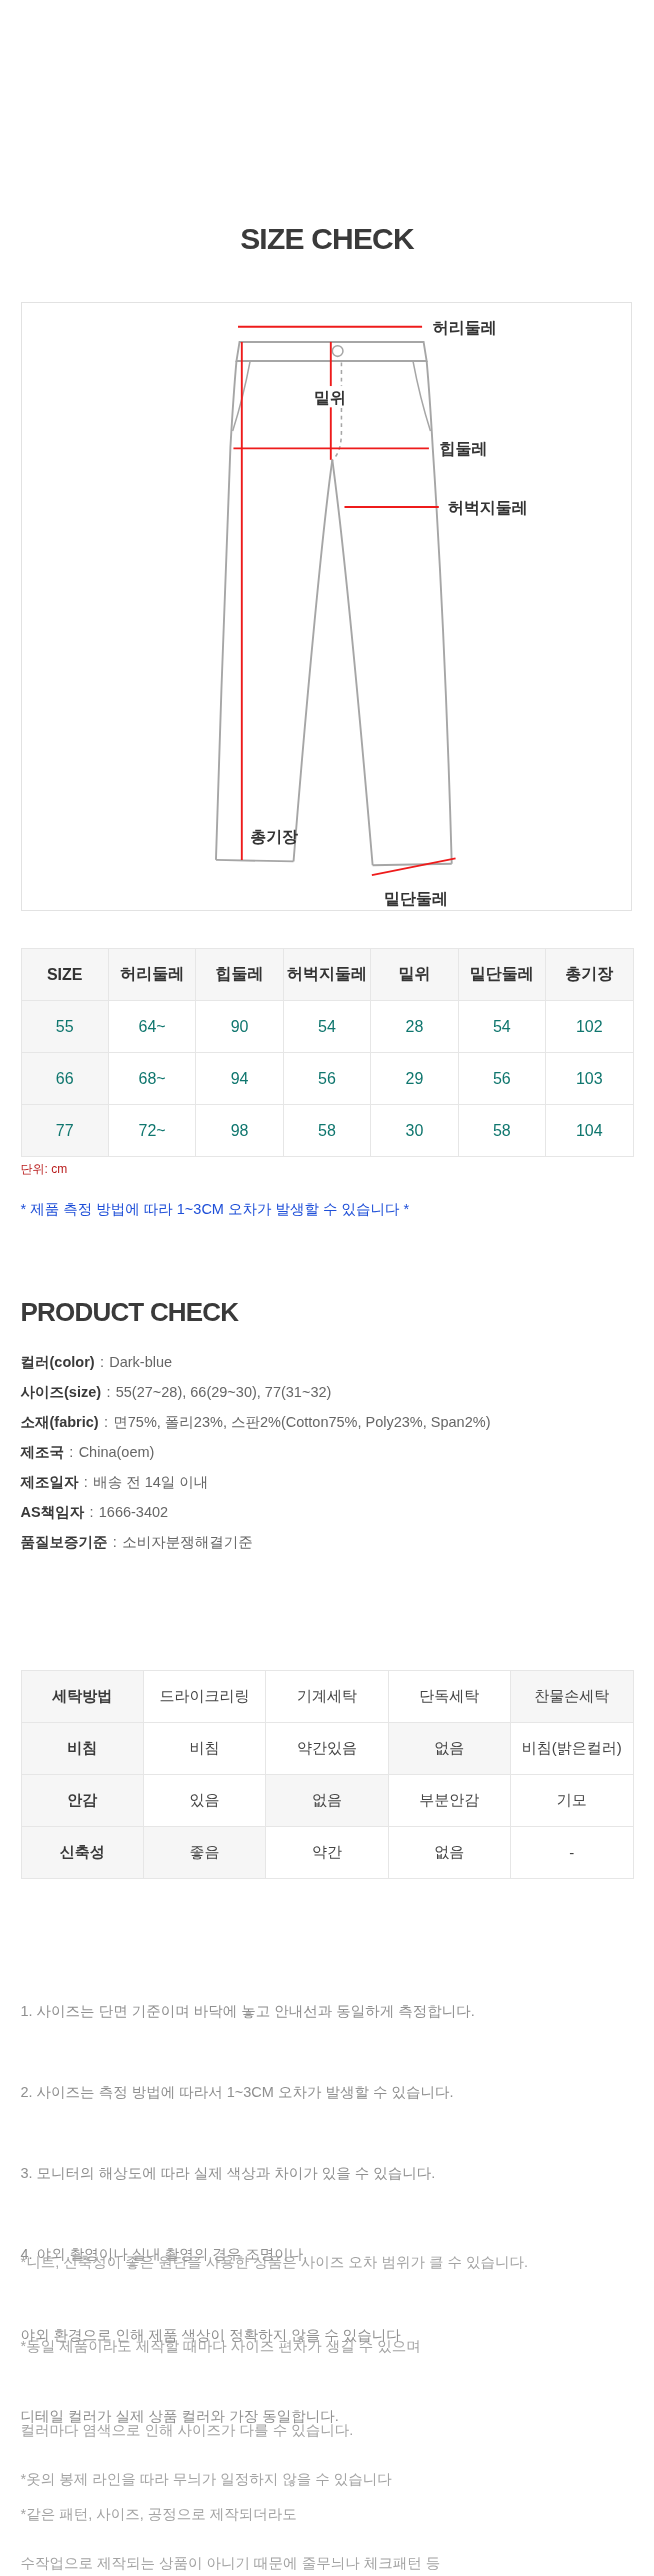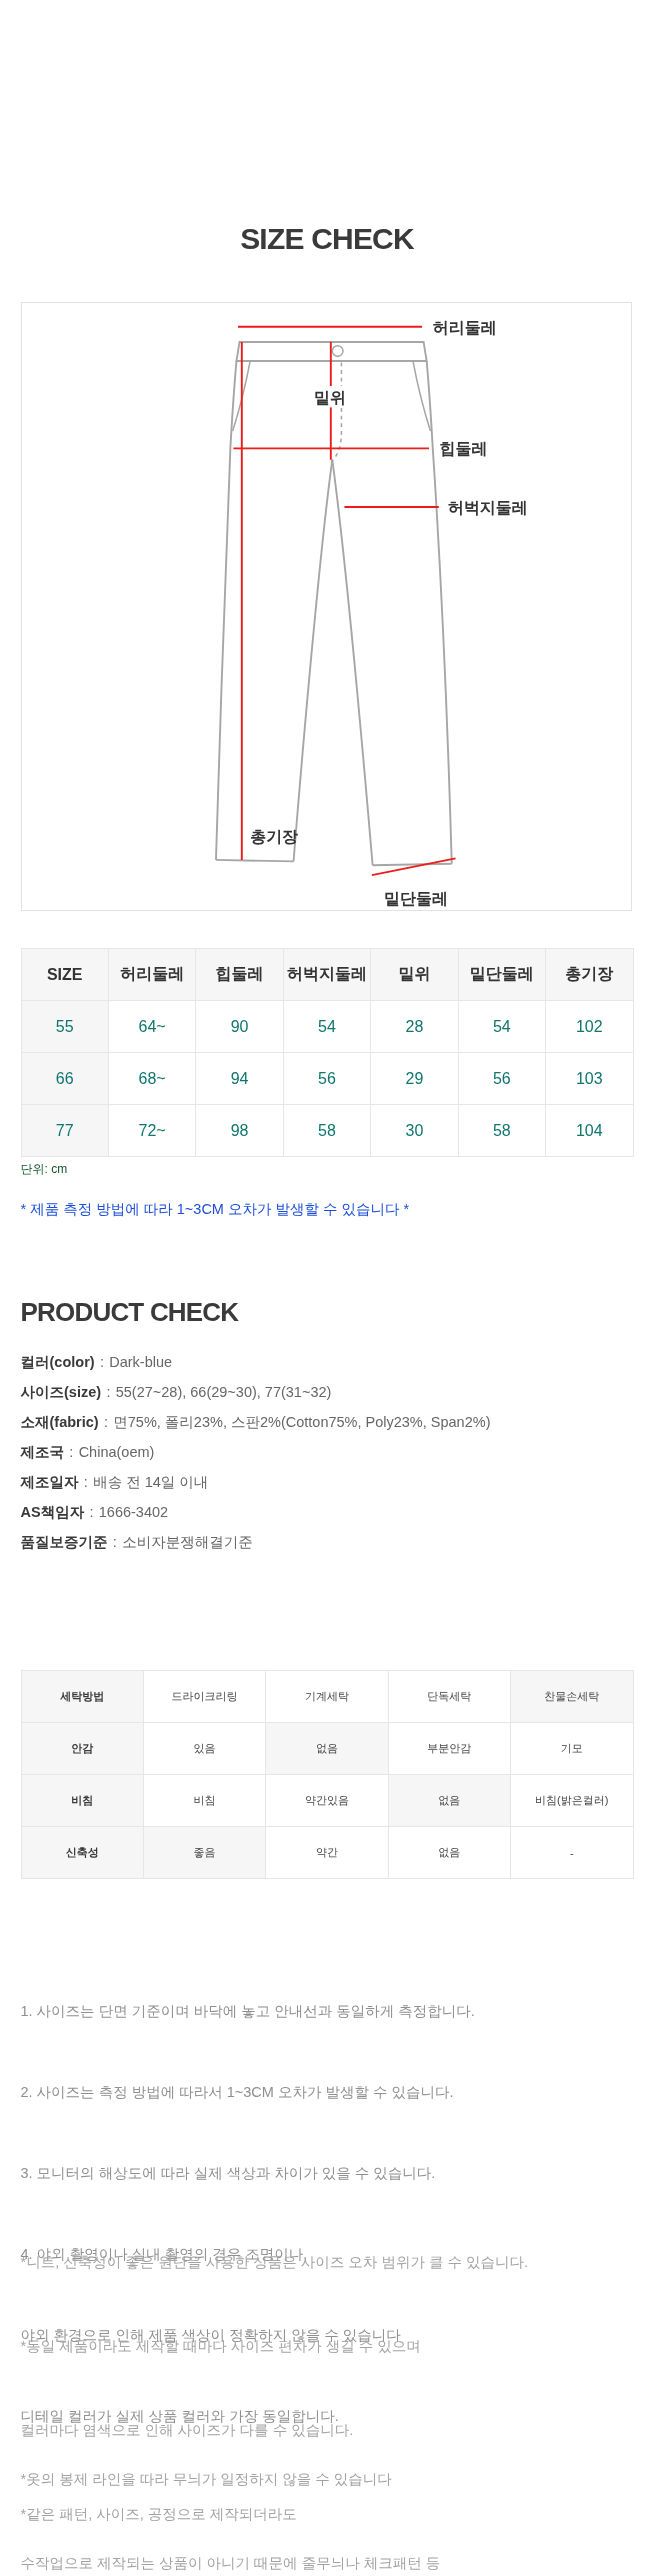--- a/index.html
+++ b/index.html
@@ -34,7 +34,7 @@
   #size-table th{font-weight:700;color:#333333;background:#f6f6f6;}
   #size-table td.col0{background:#f6f6f6;}
   
-  #unit-note{left:20.5px;top:1161px;font-size:12px;color:#14532d;}
+  #unit-note{left:20.5px;top:1161px;font-size:12px;color:#b91c1c;}
   #tolerance-note{left:20.5px;top:1200px;font-size:14.5px;color:#1d4ed8;}
   
   #product-list{left:20.5px;top:1347px;font-size:14.5px;line-height:30px;}

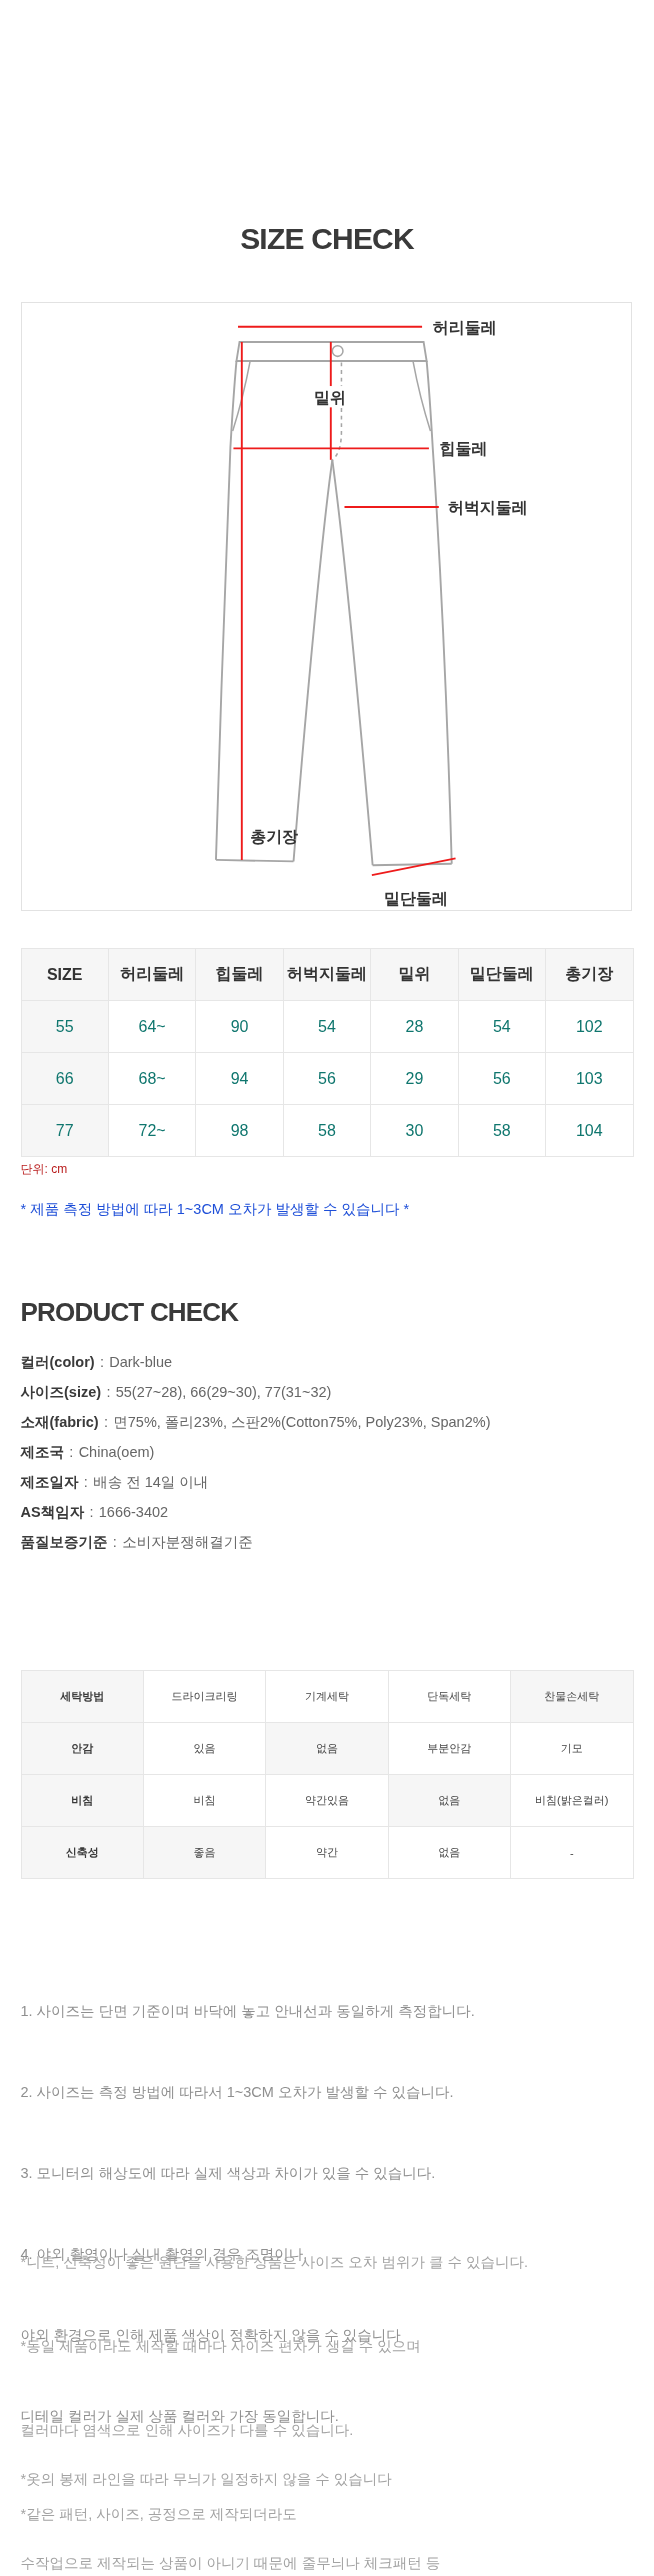--- a/index.html
+++ b/index.html
@@ -47,7 +47,7 @@
   }
   #care-table td{
     border:0.8px solid #e6e6e6;height:49px;text-align:center;vertical-align:middle;
-    font-size:11px;color:#444444;background:#ffffff;
+    font-size:15px;color:#444444;background:#ffffff;
   }
   #care-table td.rowhead{font-weight:700;color:#3a3a3a;}
   #care-table td.gray{background:#f6f6f6;}

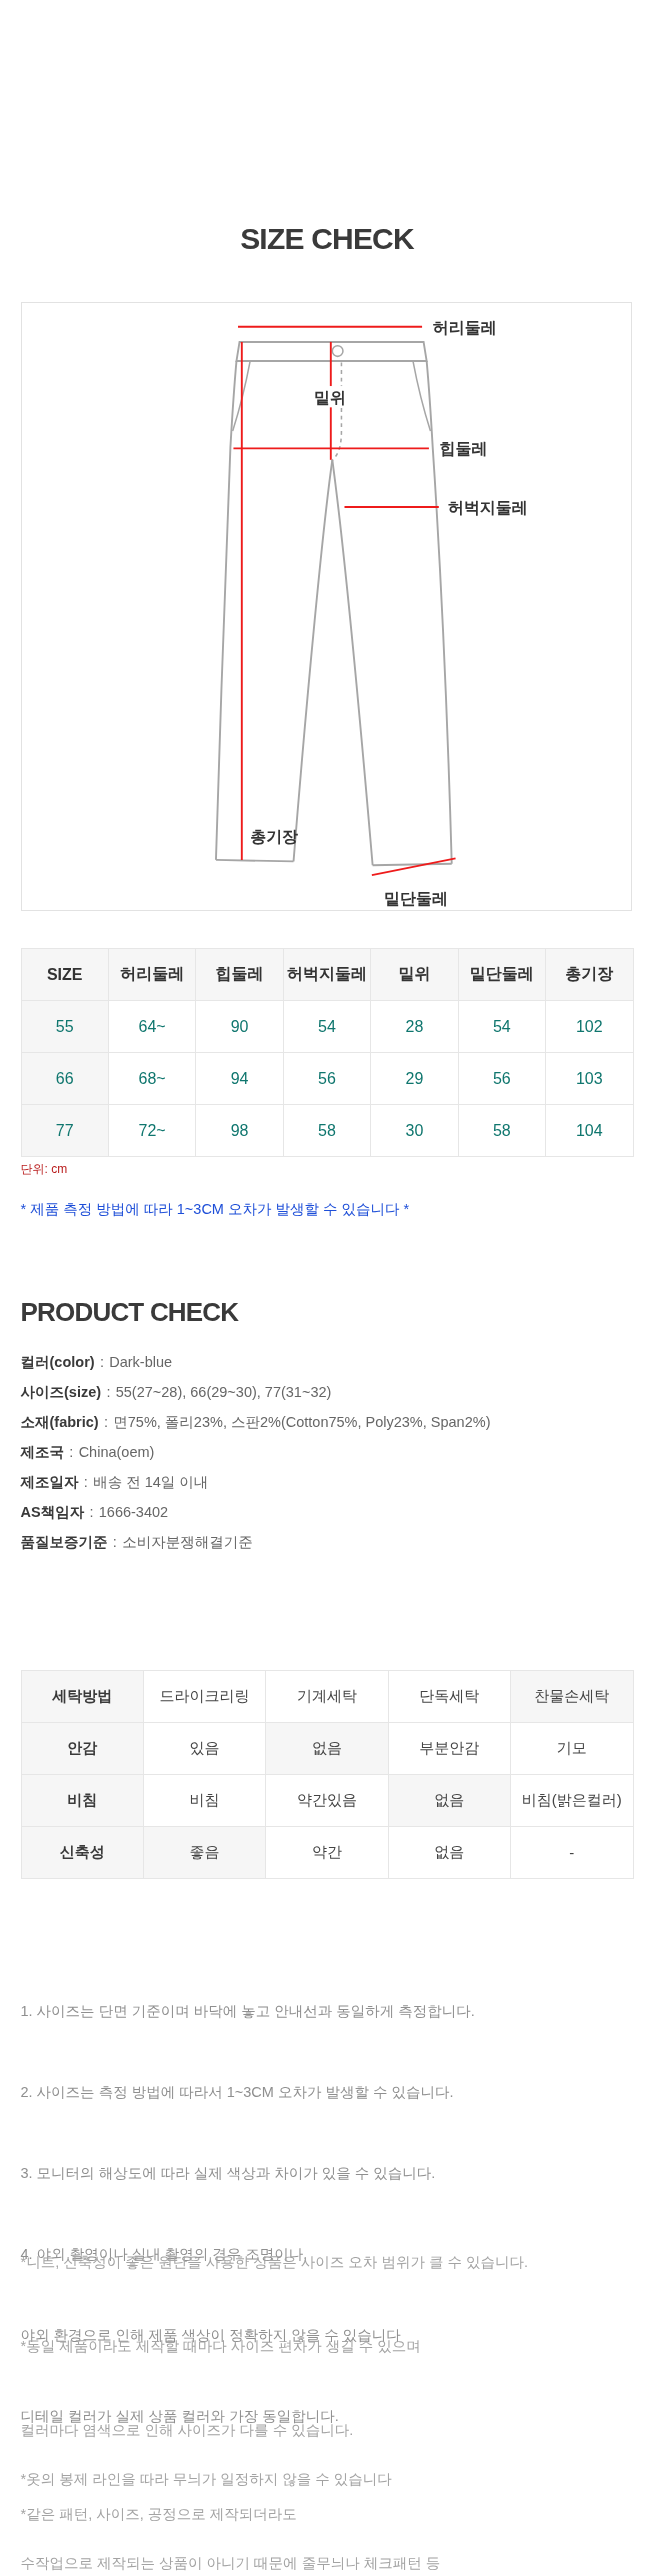--- a/index.html
+++ b/index.html
@@ -160,18 +160,18 @@
     <td class="gray">찬물손세탁</td>
   </tr>
   <tr>
+    <td class="rowhead gray">비침</td>
+    <td>비침</td>
+    <td>약간있음</td>
+    <td class="gray">없음</td>
+    <td>비침(밝은컬러)</td>
+  </tr>
+  <tr>
     <td class="rowhead gray">안감</td>
     <td>있음</td>
     <td class="gray">없음</td>
     <td>부분안감</td>
     <td>기모</td>
-  </tr>
-  <tr>
-    <td class="rowhead gray">비침</td>
-    <td>비침</td>
-    <td>약간있음</td>
-    <td class="gray">없음</td>
-    <td>비침(밝은컬러)</td>
   </tr>
   <tr>
     <td class="rowhead gray">신축성</td>

